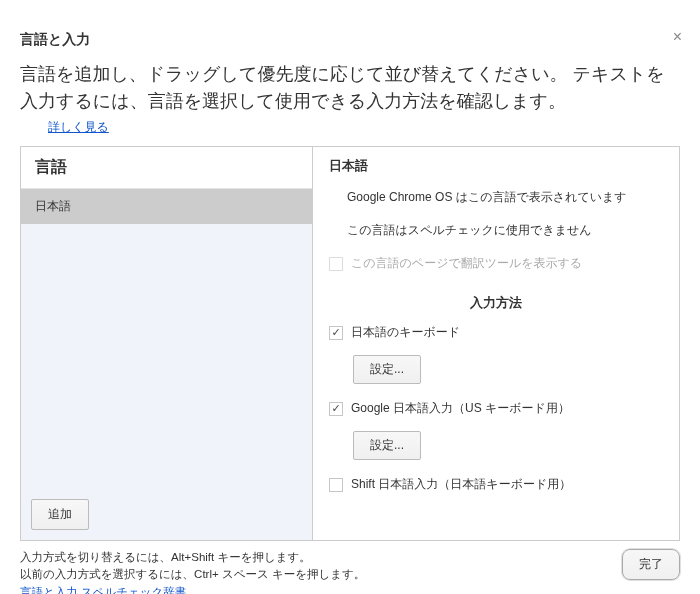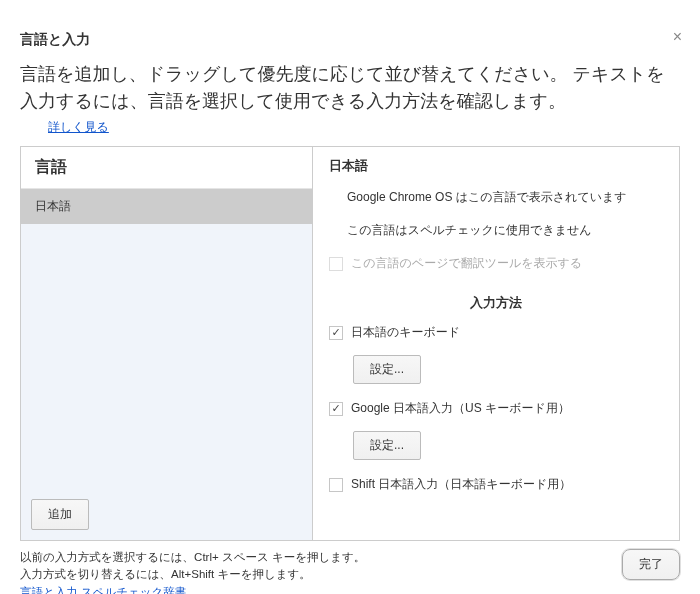--- a/index.html
+++ b/index.html
@@ -233,8 +233,8 @@
   </div>
 
   <div class="footer">
+    <div>入力方式を切り替えるには、Alt+Shift キーを押します。</div>
     <div>以前の入力方式を選択するには、Ctrl+ スペース キーを押します。</div>
-    <div>入力方式を切り替えるには、Alt+Shift キーを押します。</div>
     <span class="dict-link">言語と入力 スペルチェック辞書</span>
   </div>
 

